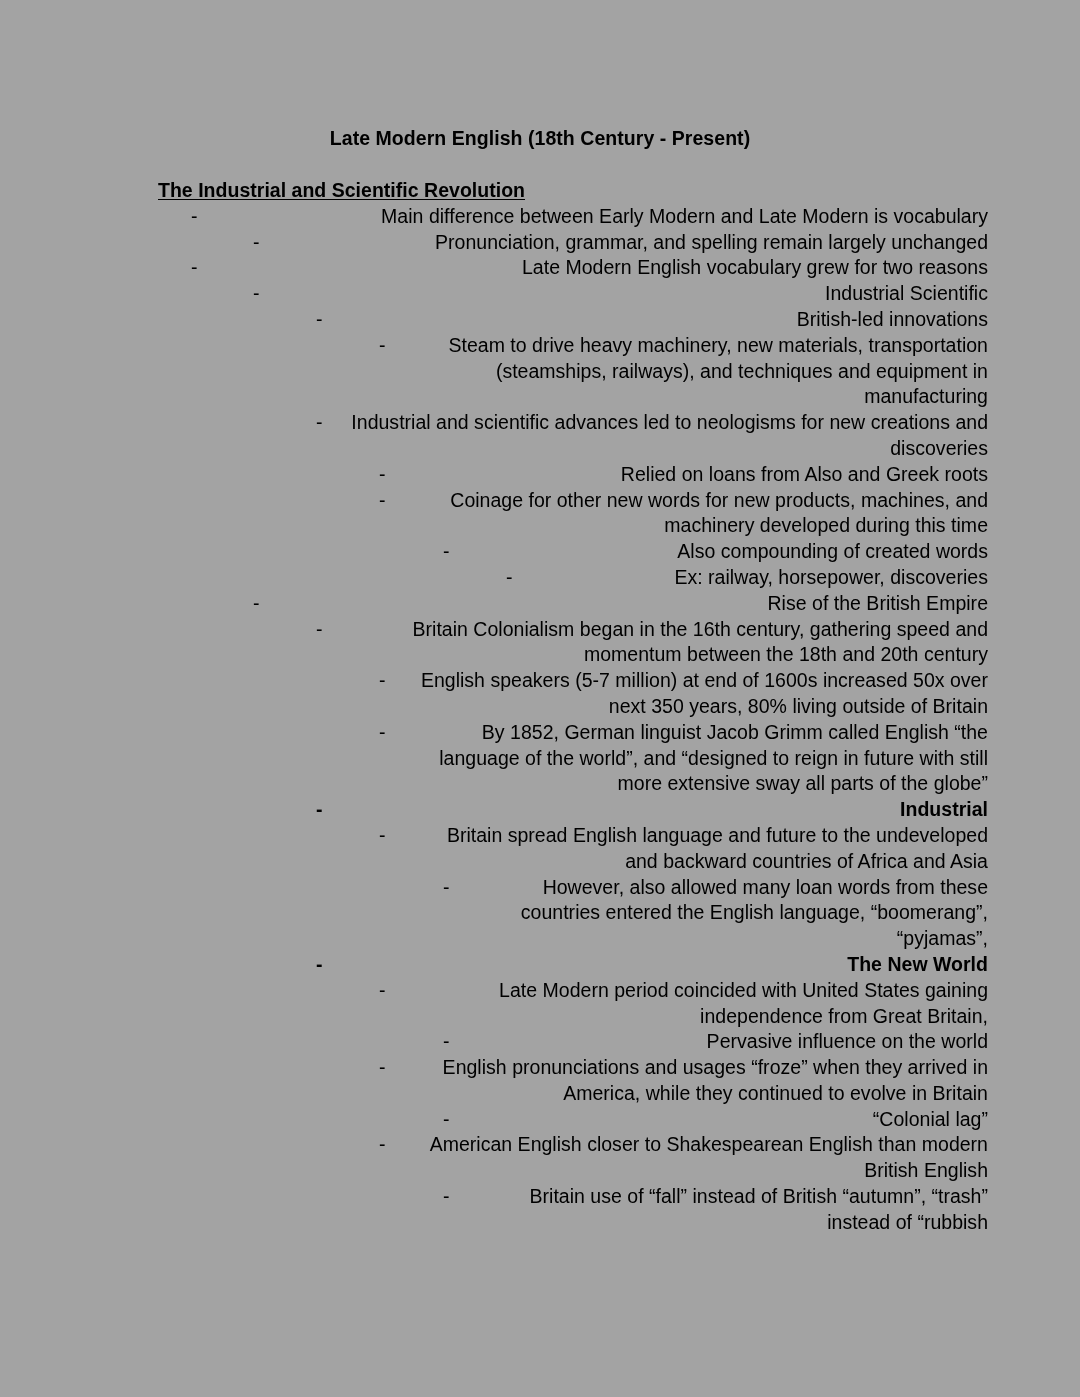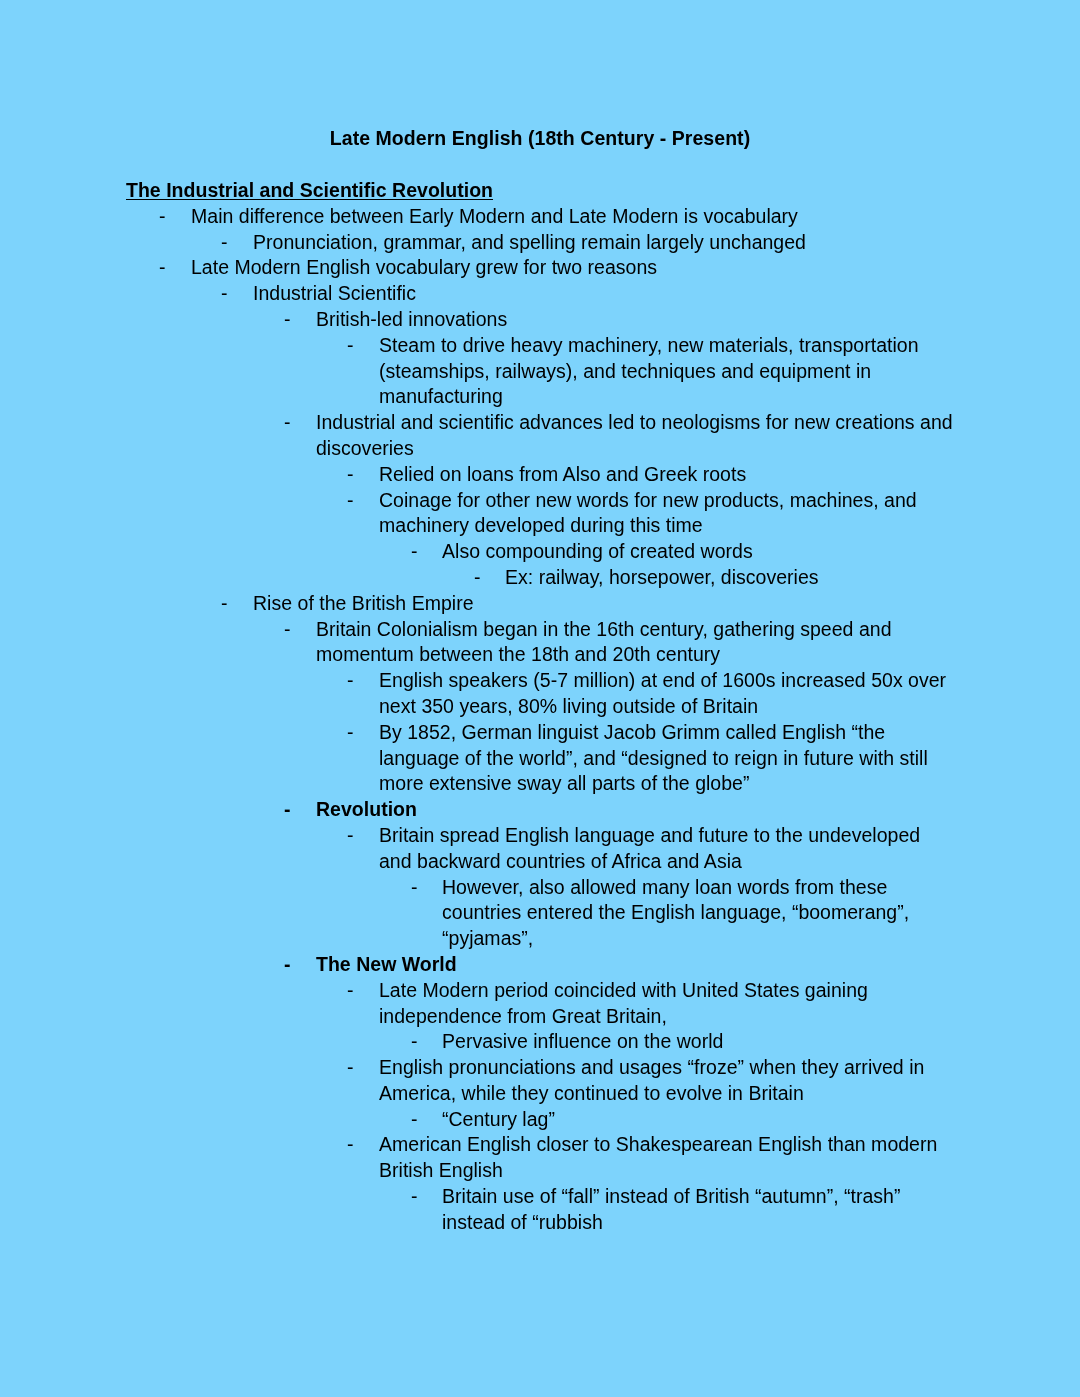--- a/index.html
+++ b/index.html
@@ -19,7 +19,7 @@
     width: 1080px;
     height: 1397px;
     box-sizing: border-box;
-    background: #7dd3fc;
+    background: #a3a3a3;
     overflow: hidden;
   }
   .doc-title {

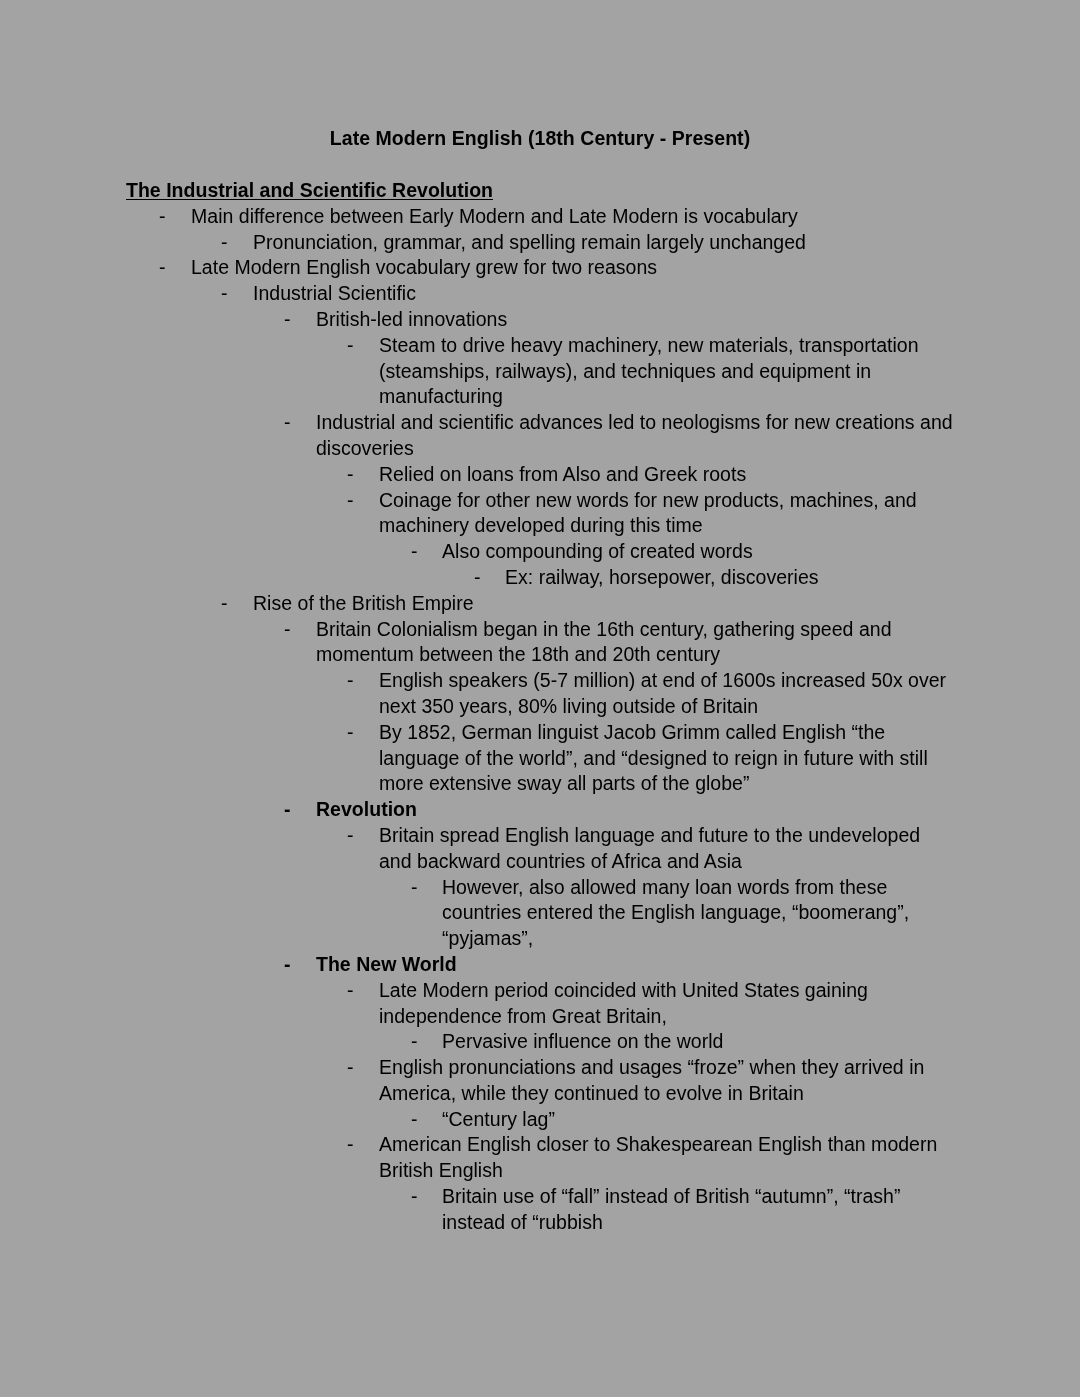--- a/index.html
+++ b/index.html
@@ -38,6 +38,7 @@
     top: 178px;
     left: 0;
     width: 856px;
+    padding-left: 32px;
   }
   .section-heading {
     margin: 0 0 0 126px;

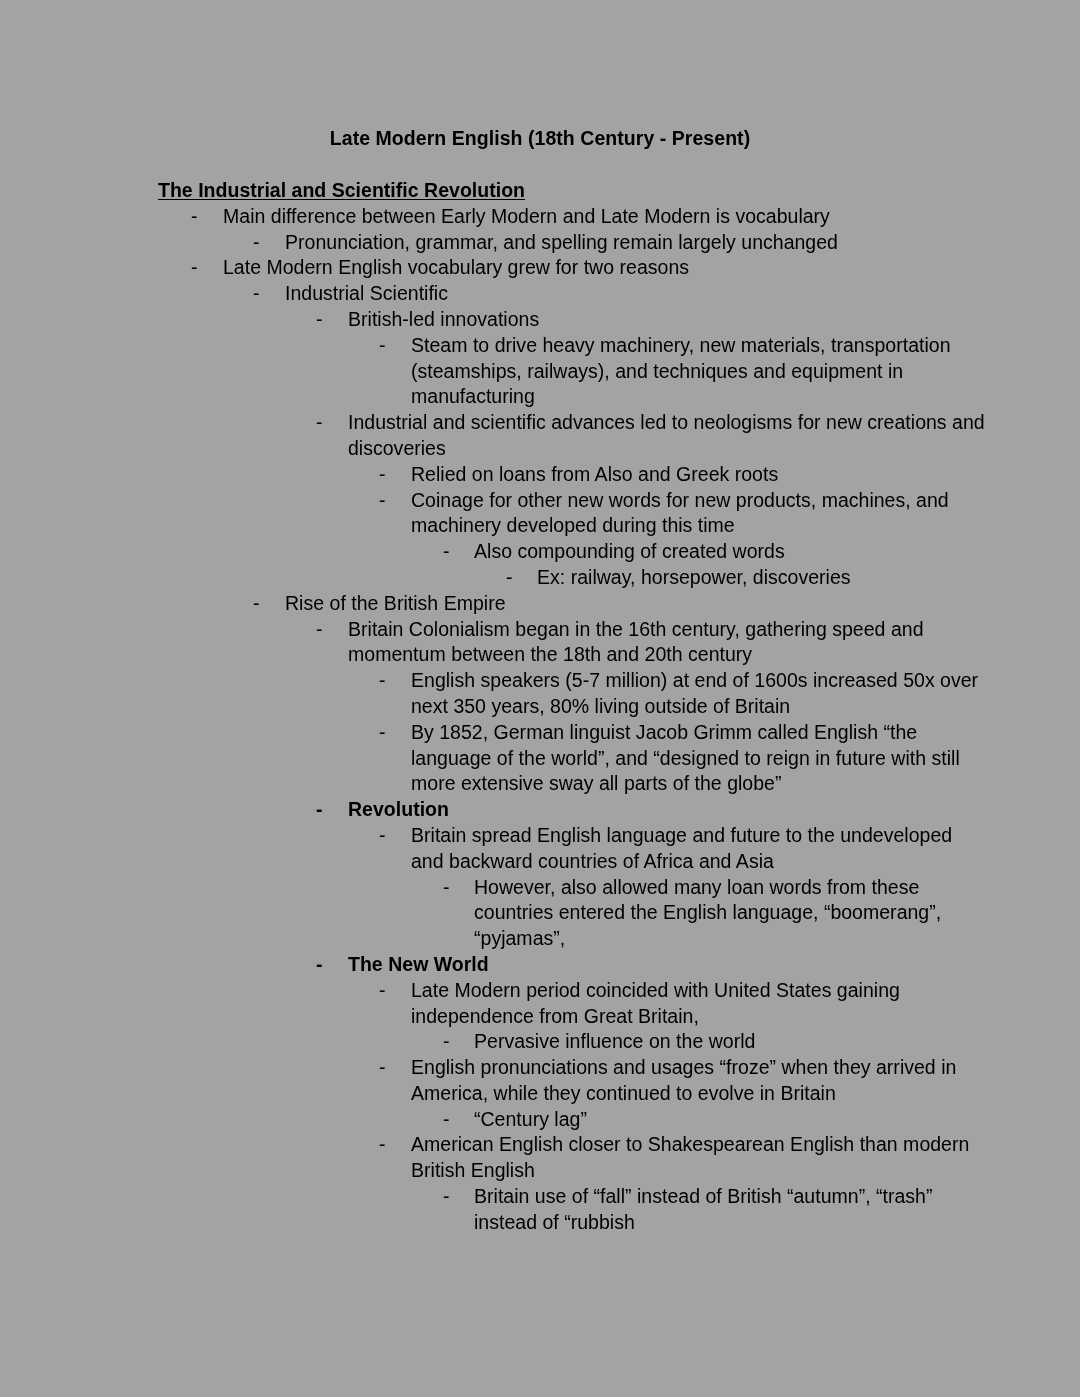--- a/index.html
+++ b/index.html
@@ -65,6 +65,7 @@
   }
   .bullet .txt {
     display: block;
+    text-align: right;
   }
   
   .lv1 { margin-left: 191px; width: 765px; }

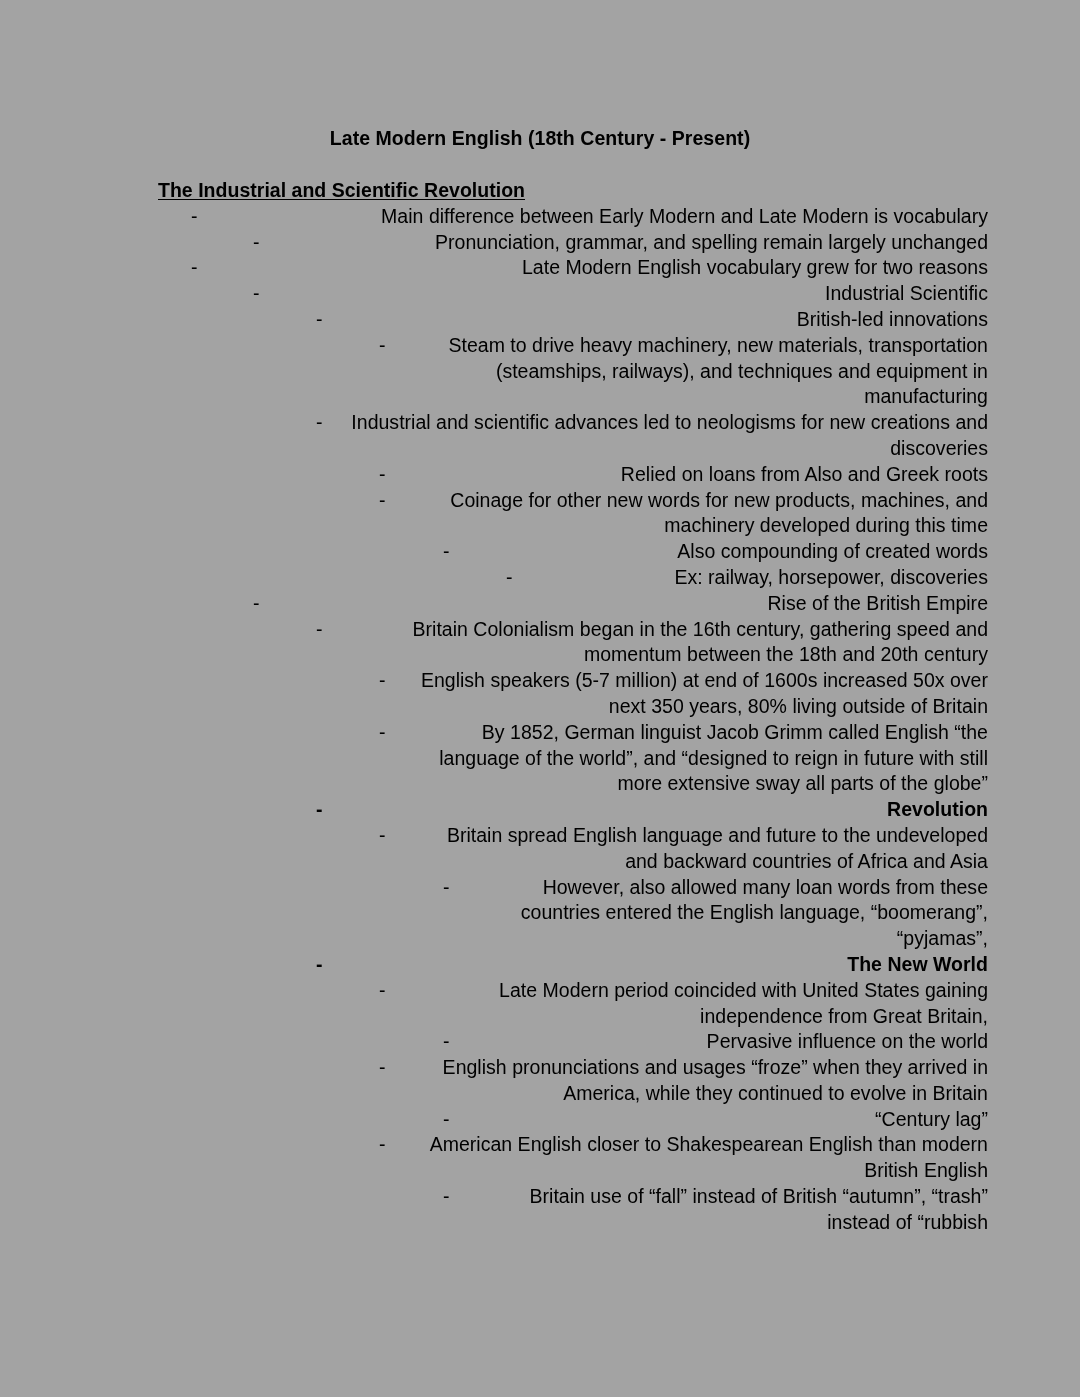--- a/index.html
+++ b/index.html
@@ -156,7 +156,7 @@
         </div>
         <div class="bullet lv3 bold">
           <span class="dash">-</span>
-          <span class="txt">Revolution</span>
+          <span class="txt">Industrial</span>
         </div>
         <div class="bullet lv4">
           <span class="dash">-</span>

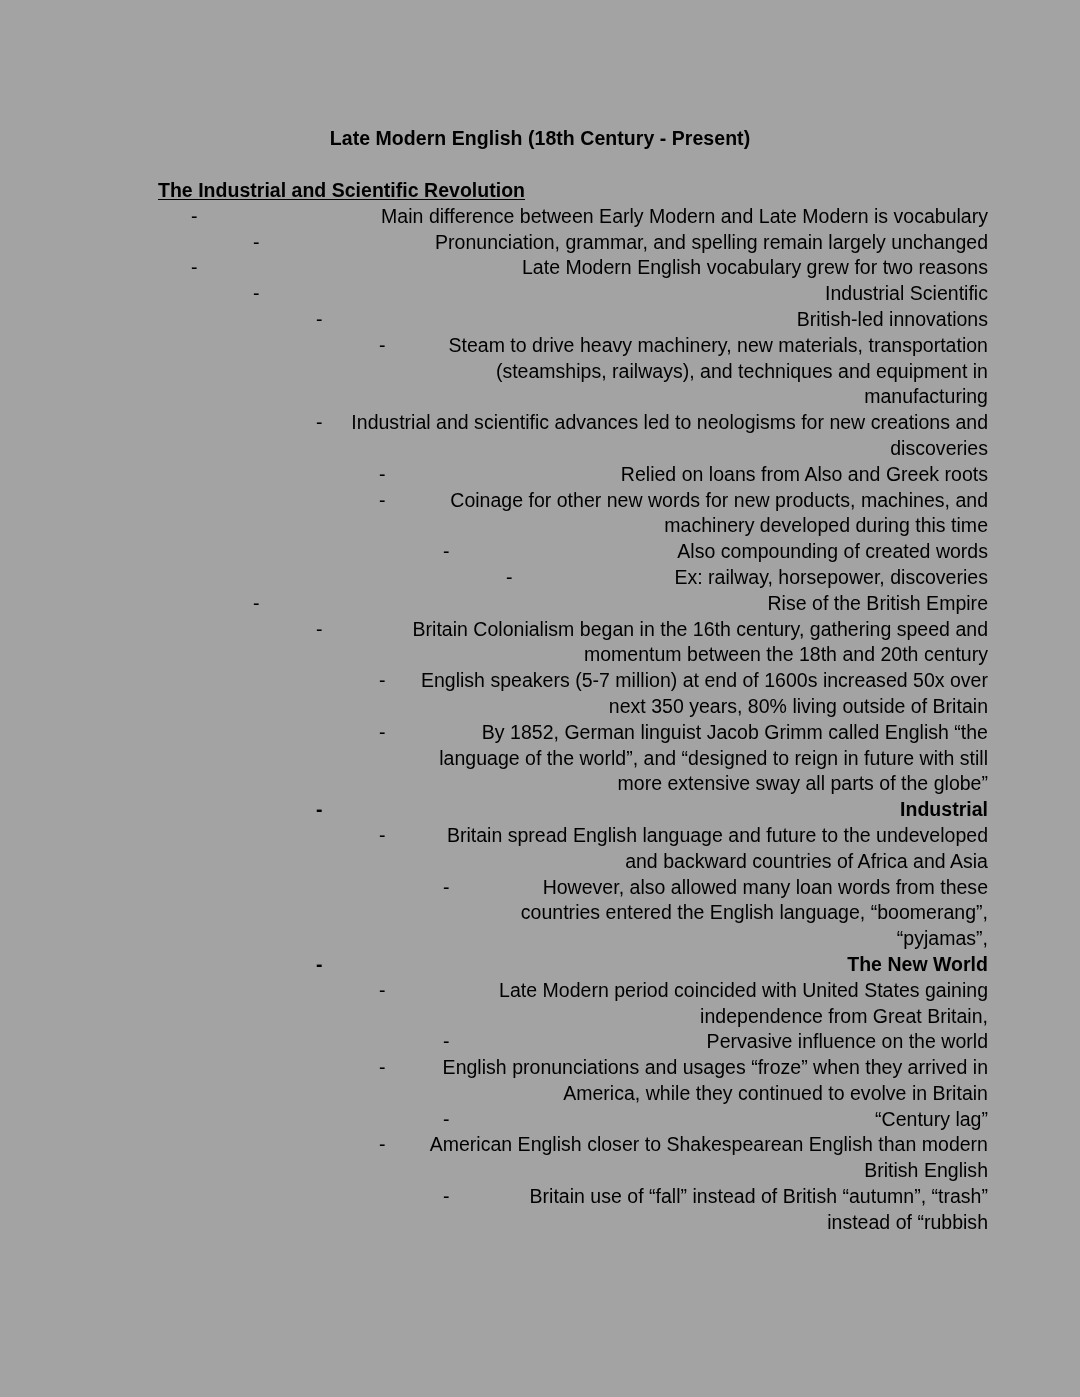--- a/index.html
+++ b/index.html
@@ -184,7 +184,7 @@
         </div>
         <div class="bullet lv5">
           <span class="dash">-</span>
-          <span class="txt">“Century lag”</span>
+          <span class="txt">“Colonial lag”</span>
         </div>
         <div class="bullet lv4">
           <span class="dash">-</span>

